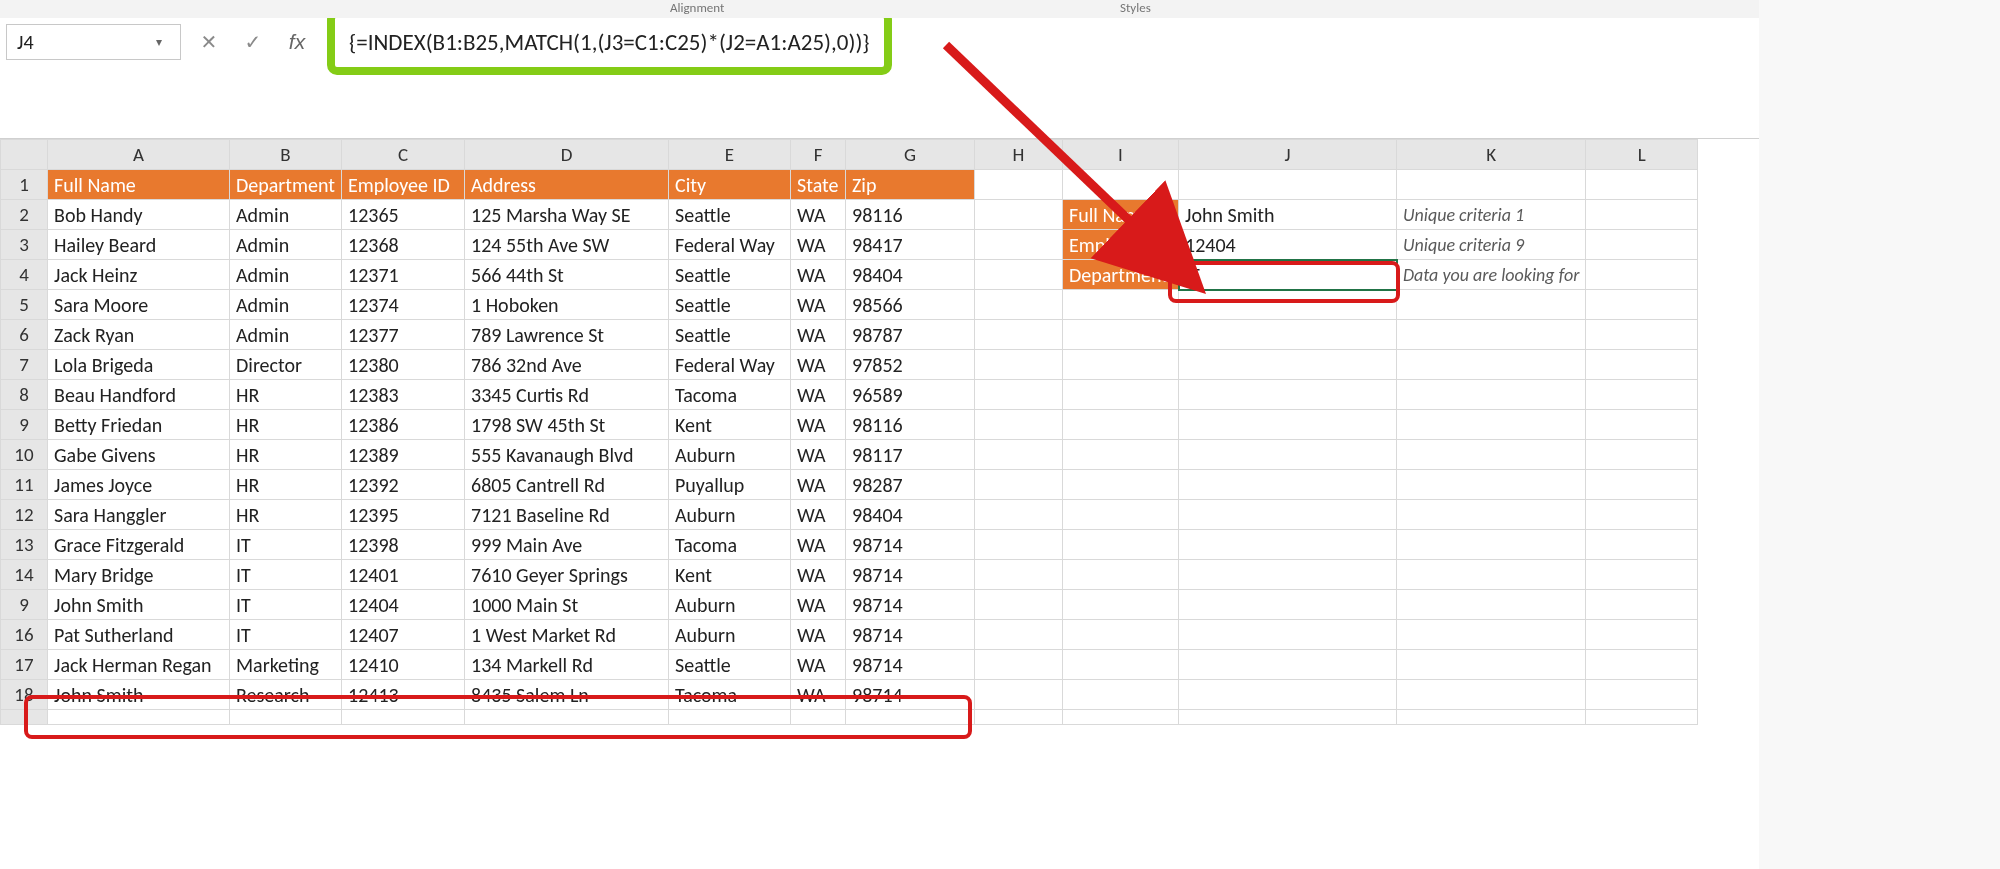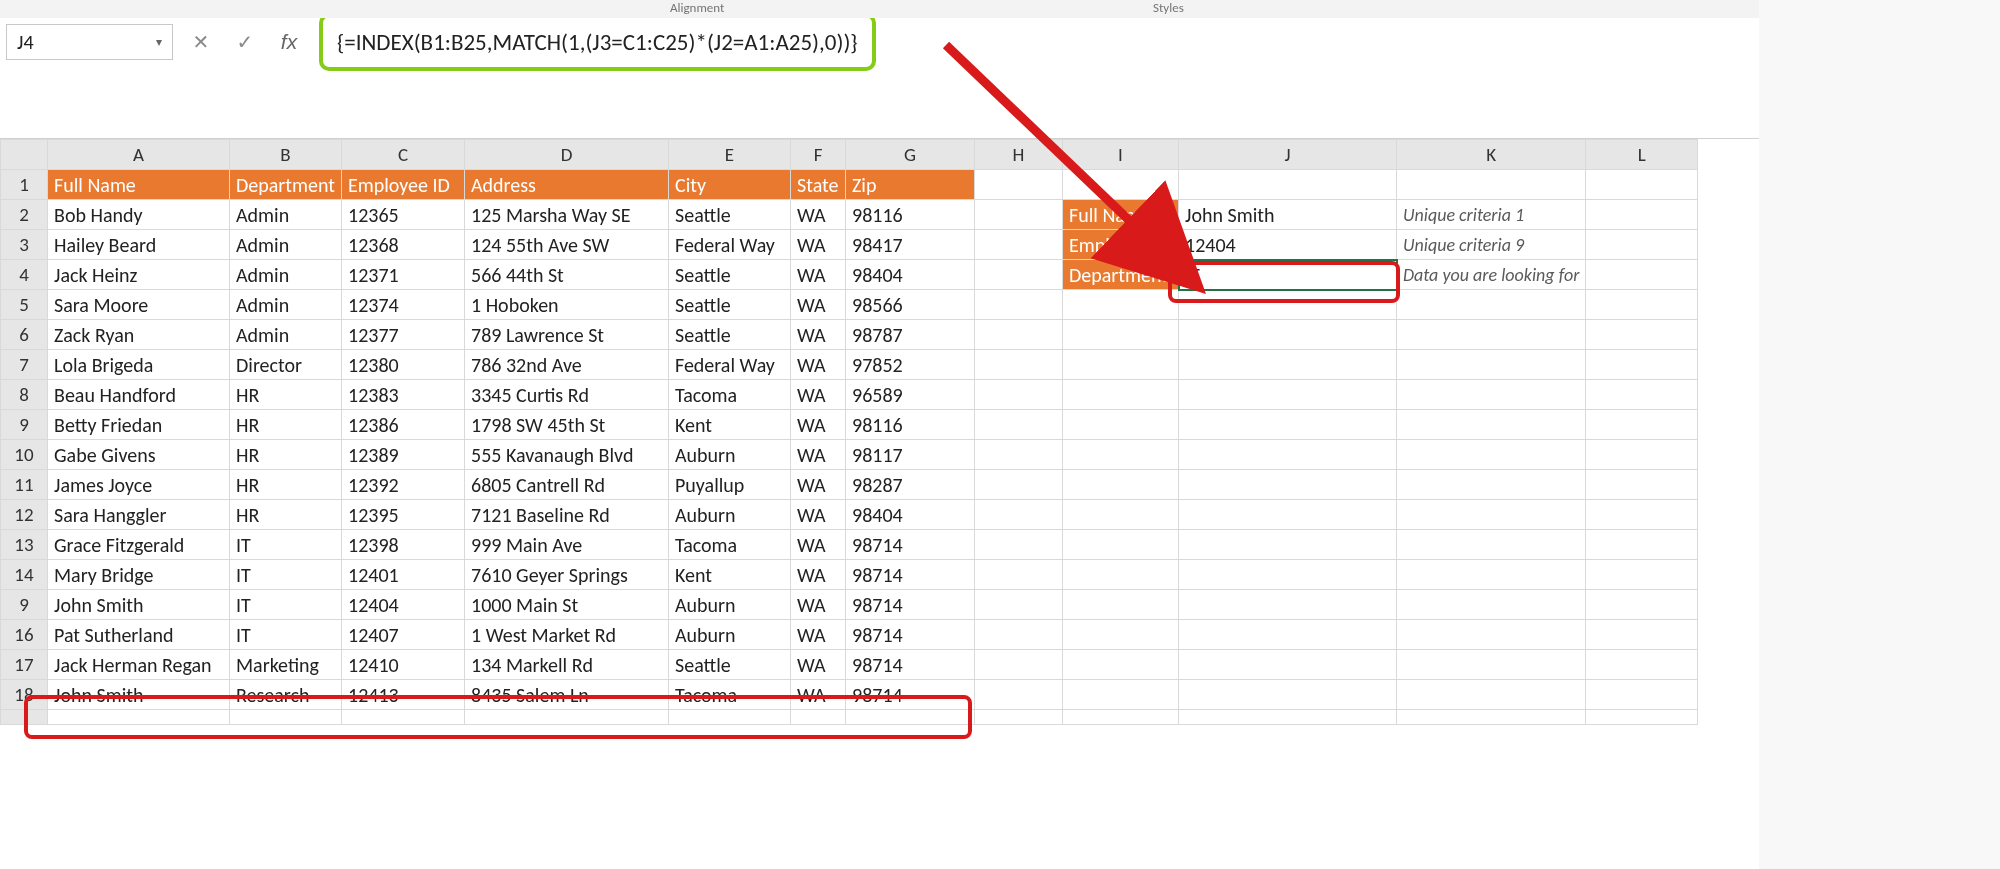--- a/index.html
+++ b/index.html
@@ -193,7 +193,7 @@
   <div class="hintrow">
     <span class="hint" style="left:80px;"></span>
     <span class="hint" style="left:670px;">Alignment</span>
-    <span class="hint" style="left:1153px;">Styles</span>
+    <span class="hint" style="left:1120px;">Styles</span>
   </div>
 
   <div class="fbar">

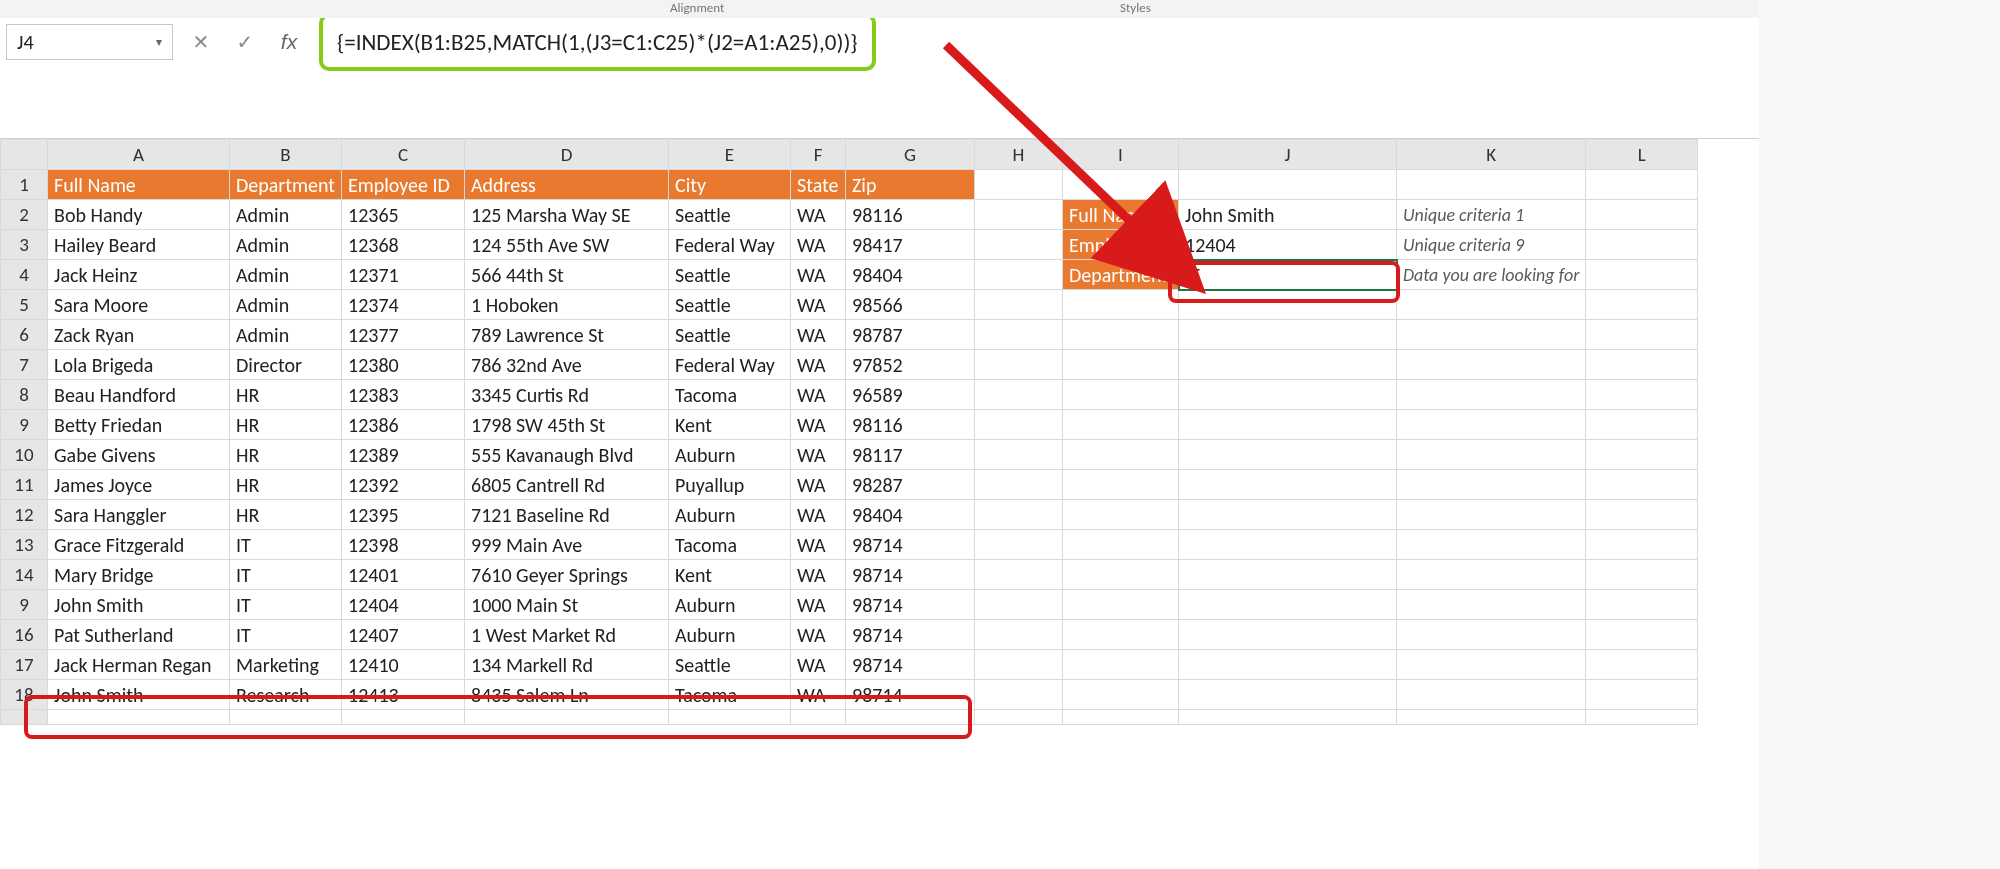--- a/index.html
+++ b/index.html
@@ -52,7 +52,7 @@
     display: flex;
     align-items: center;
     justify-content: space-between;
-    padding: 0 10px 0 10px;
+    padding: 0 18px 0 10px;
     position: relative;
     background: #fff;
   }

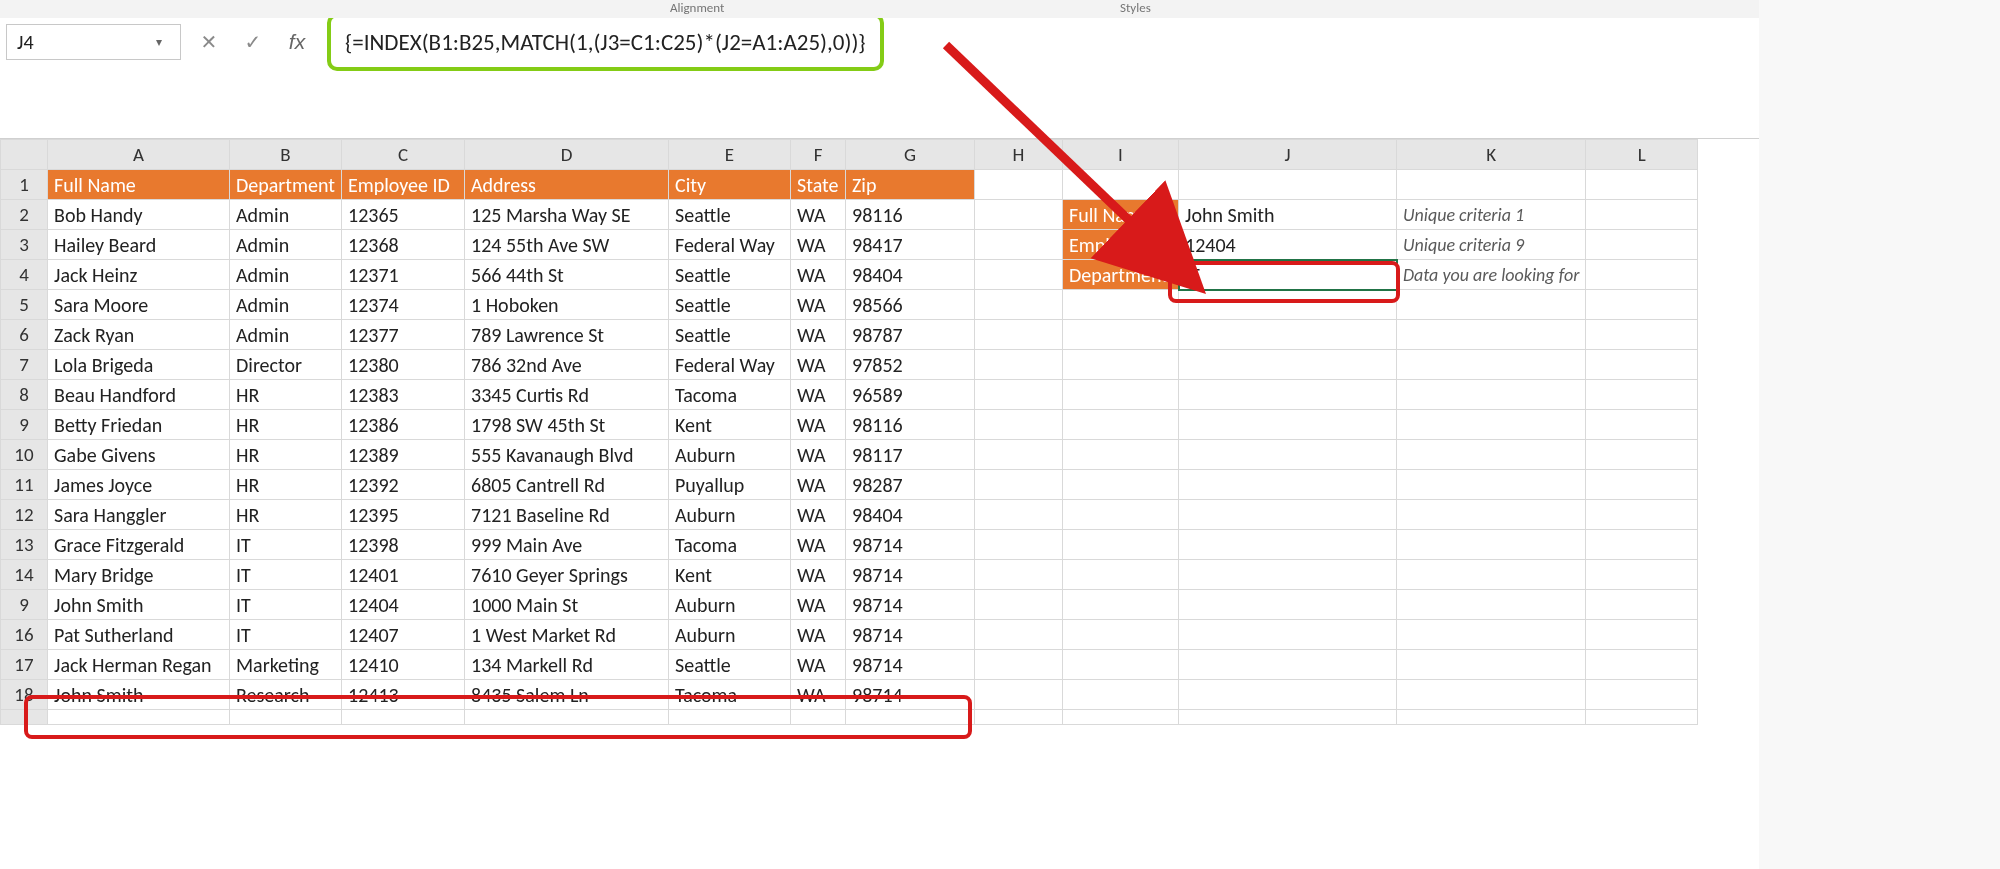--- a/index.html
+++ b/index.html
@@ -90,7 +90,7 @@
     align-items: center;
   }
   .formulabox {
-    border: 4px solid #84cc16;
+    border: 8px solid #84cc16;
     border-radius: 10px;
     padding: 11px 14px;
     font-size: 23px;

